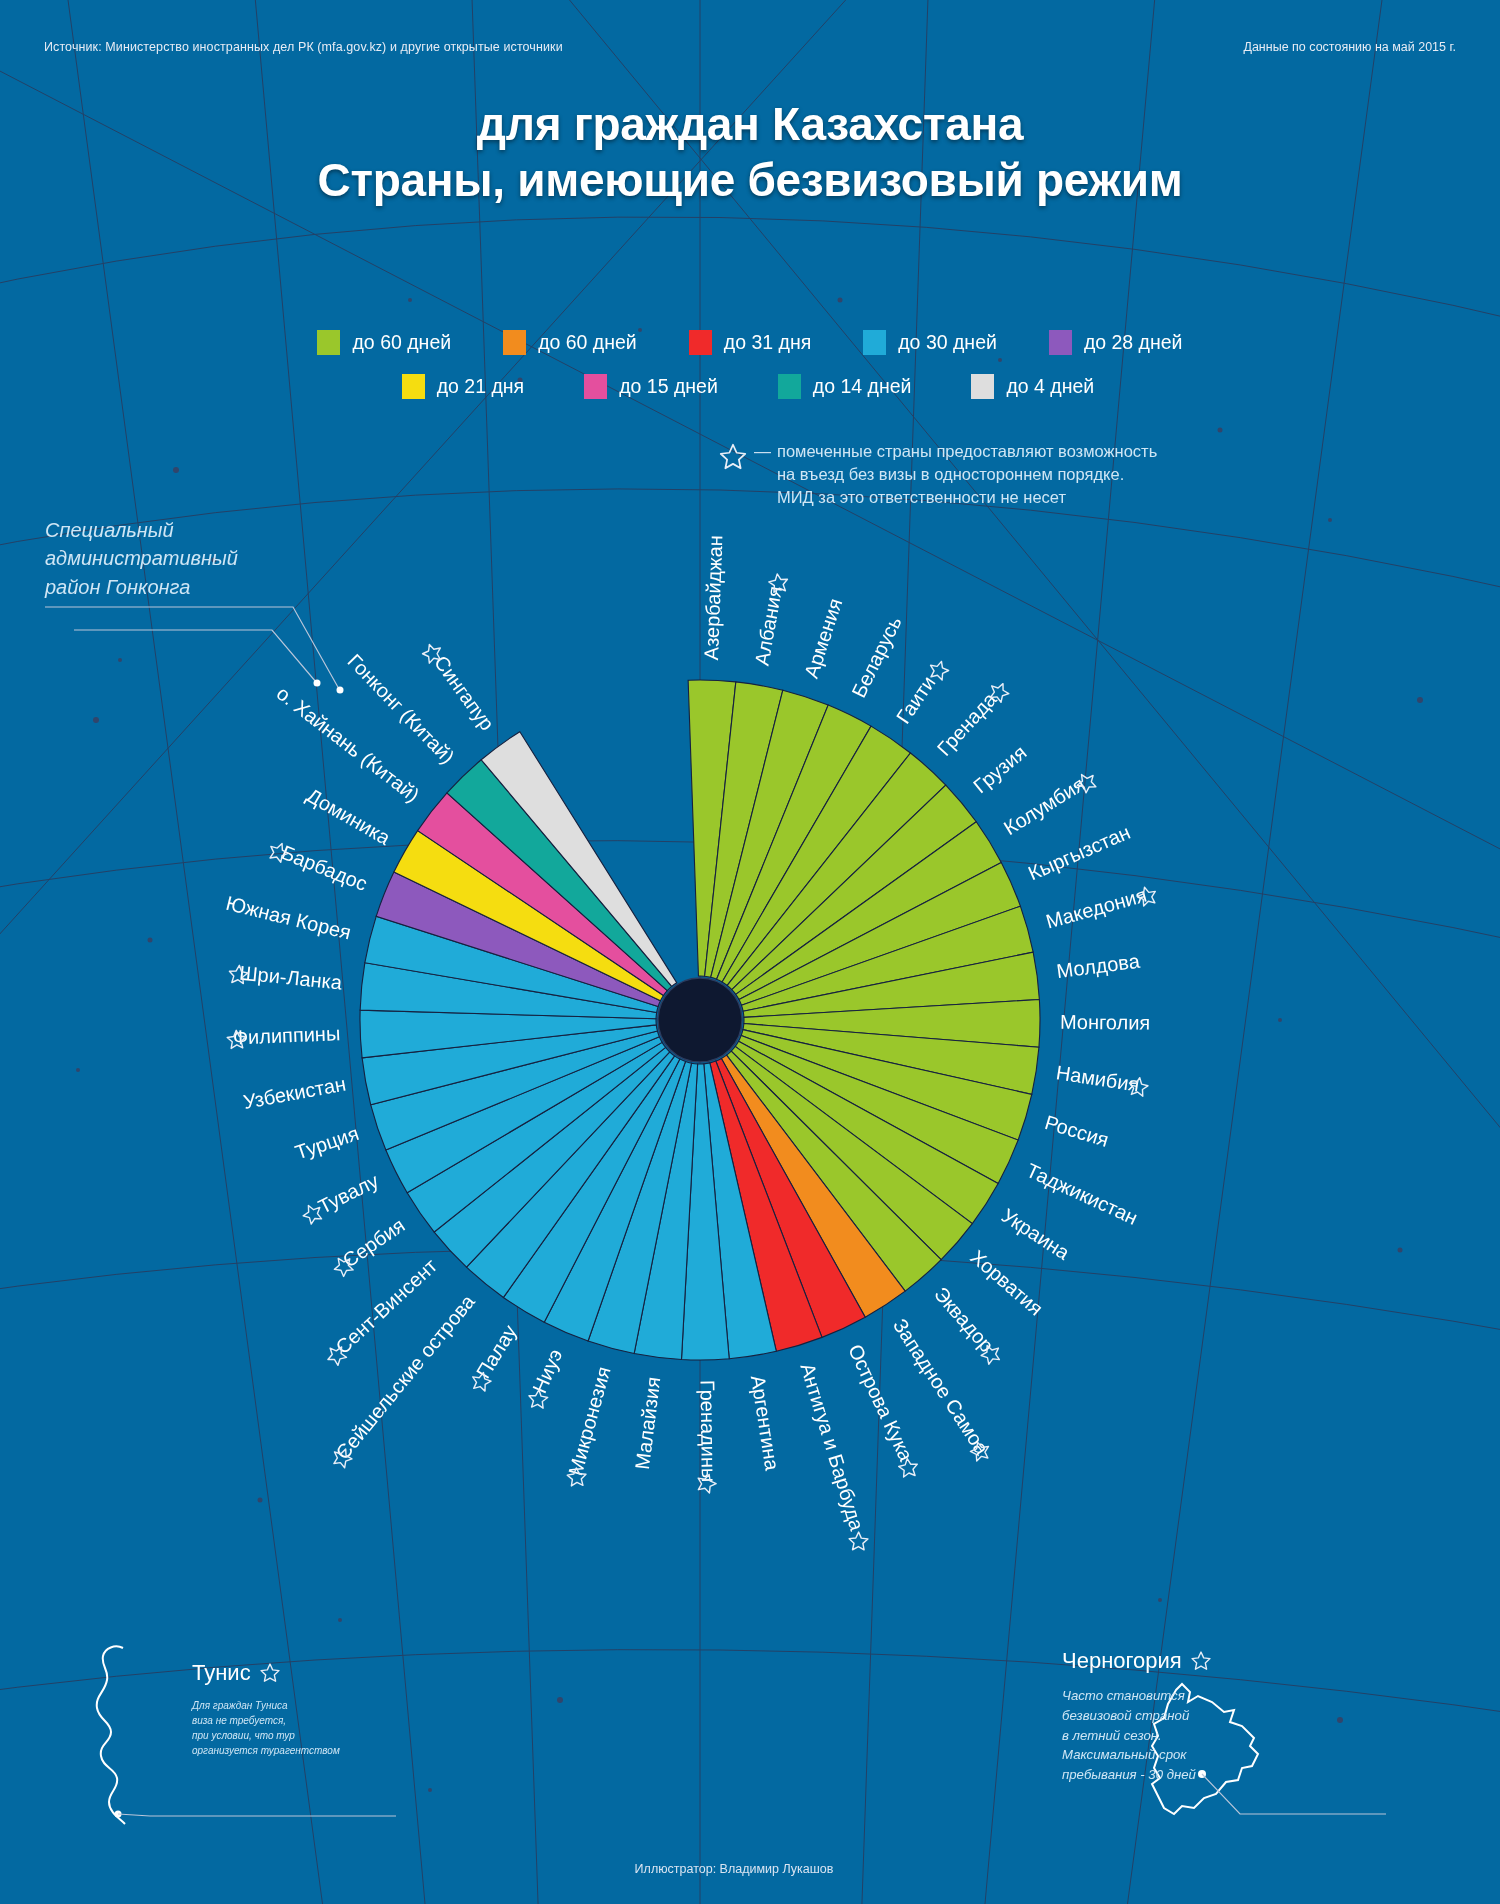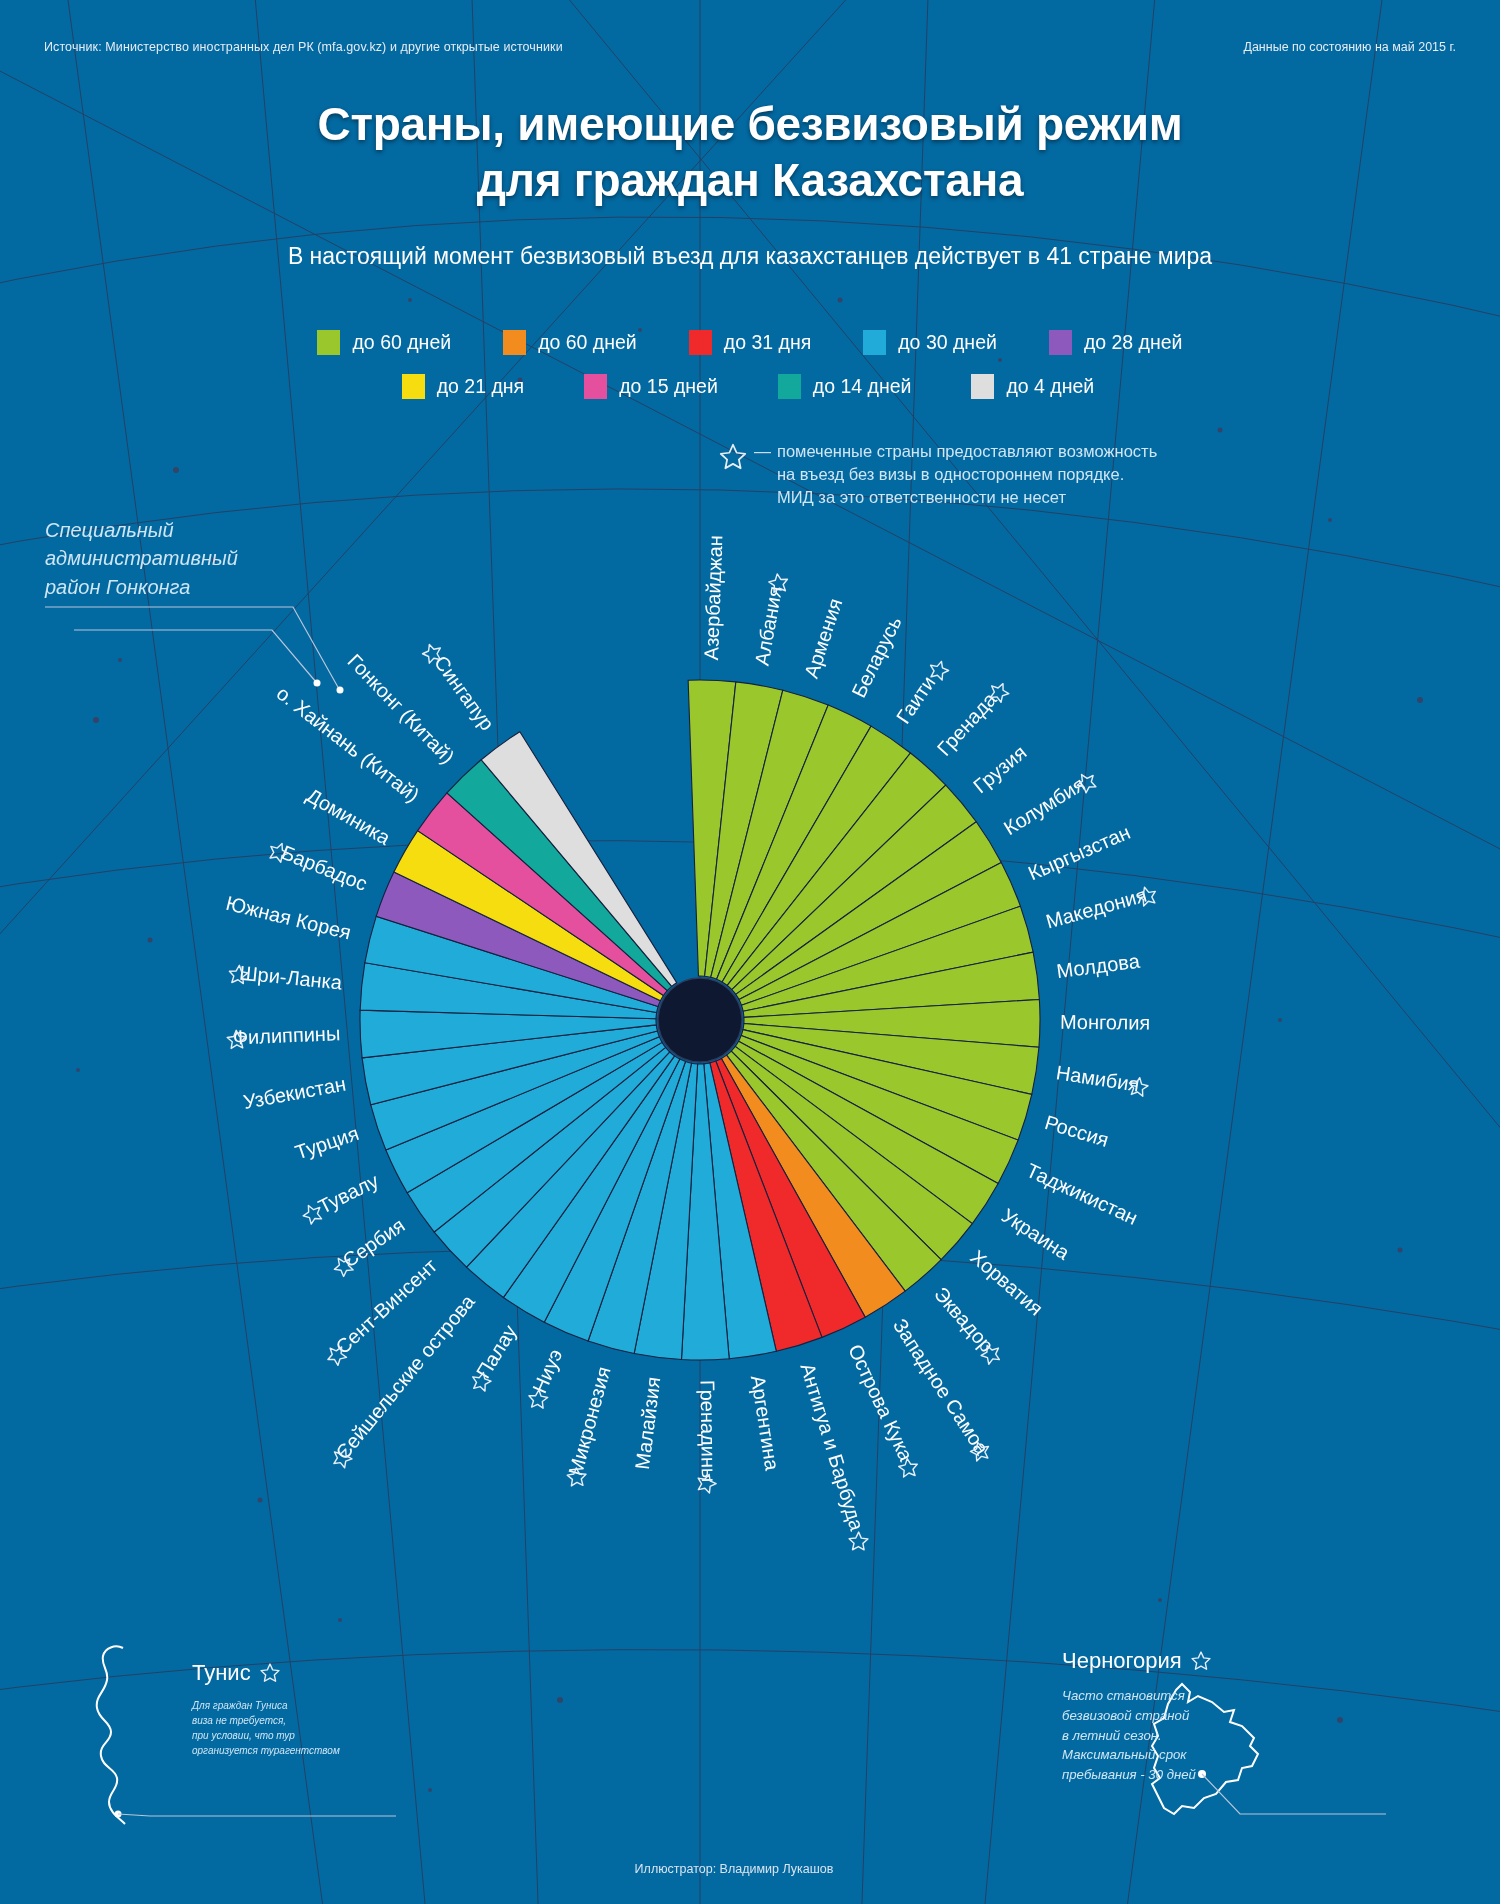--- a/index.html
+++ b/index.html
@@ -140,8 +140,8 @@
   <div class="date-line">Данные по состоянию на май 2015 г.</div>
 
   <div class="title">
+    <div>для граждан Казахстана</div>
     <div>Страны, имеющие безвизовый режим</div>
-    <div>для граждан Казахстана</div>
   </div>
   <div class="subtitle">В настоящий момент безвизовый въезд для казахстанцев действует в 41 стране мира</div>
 

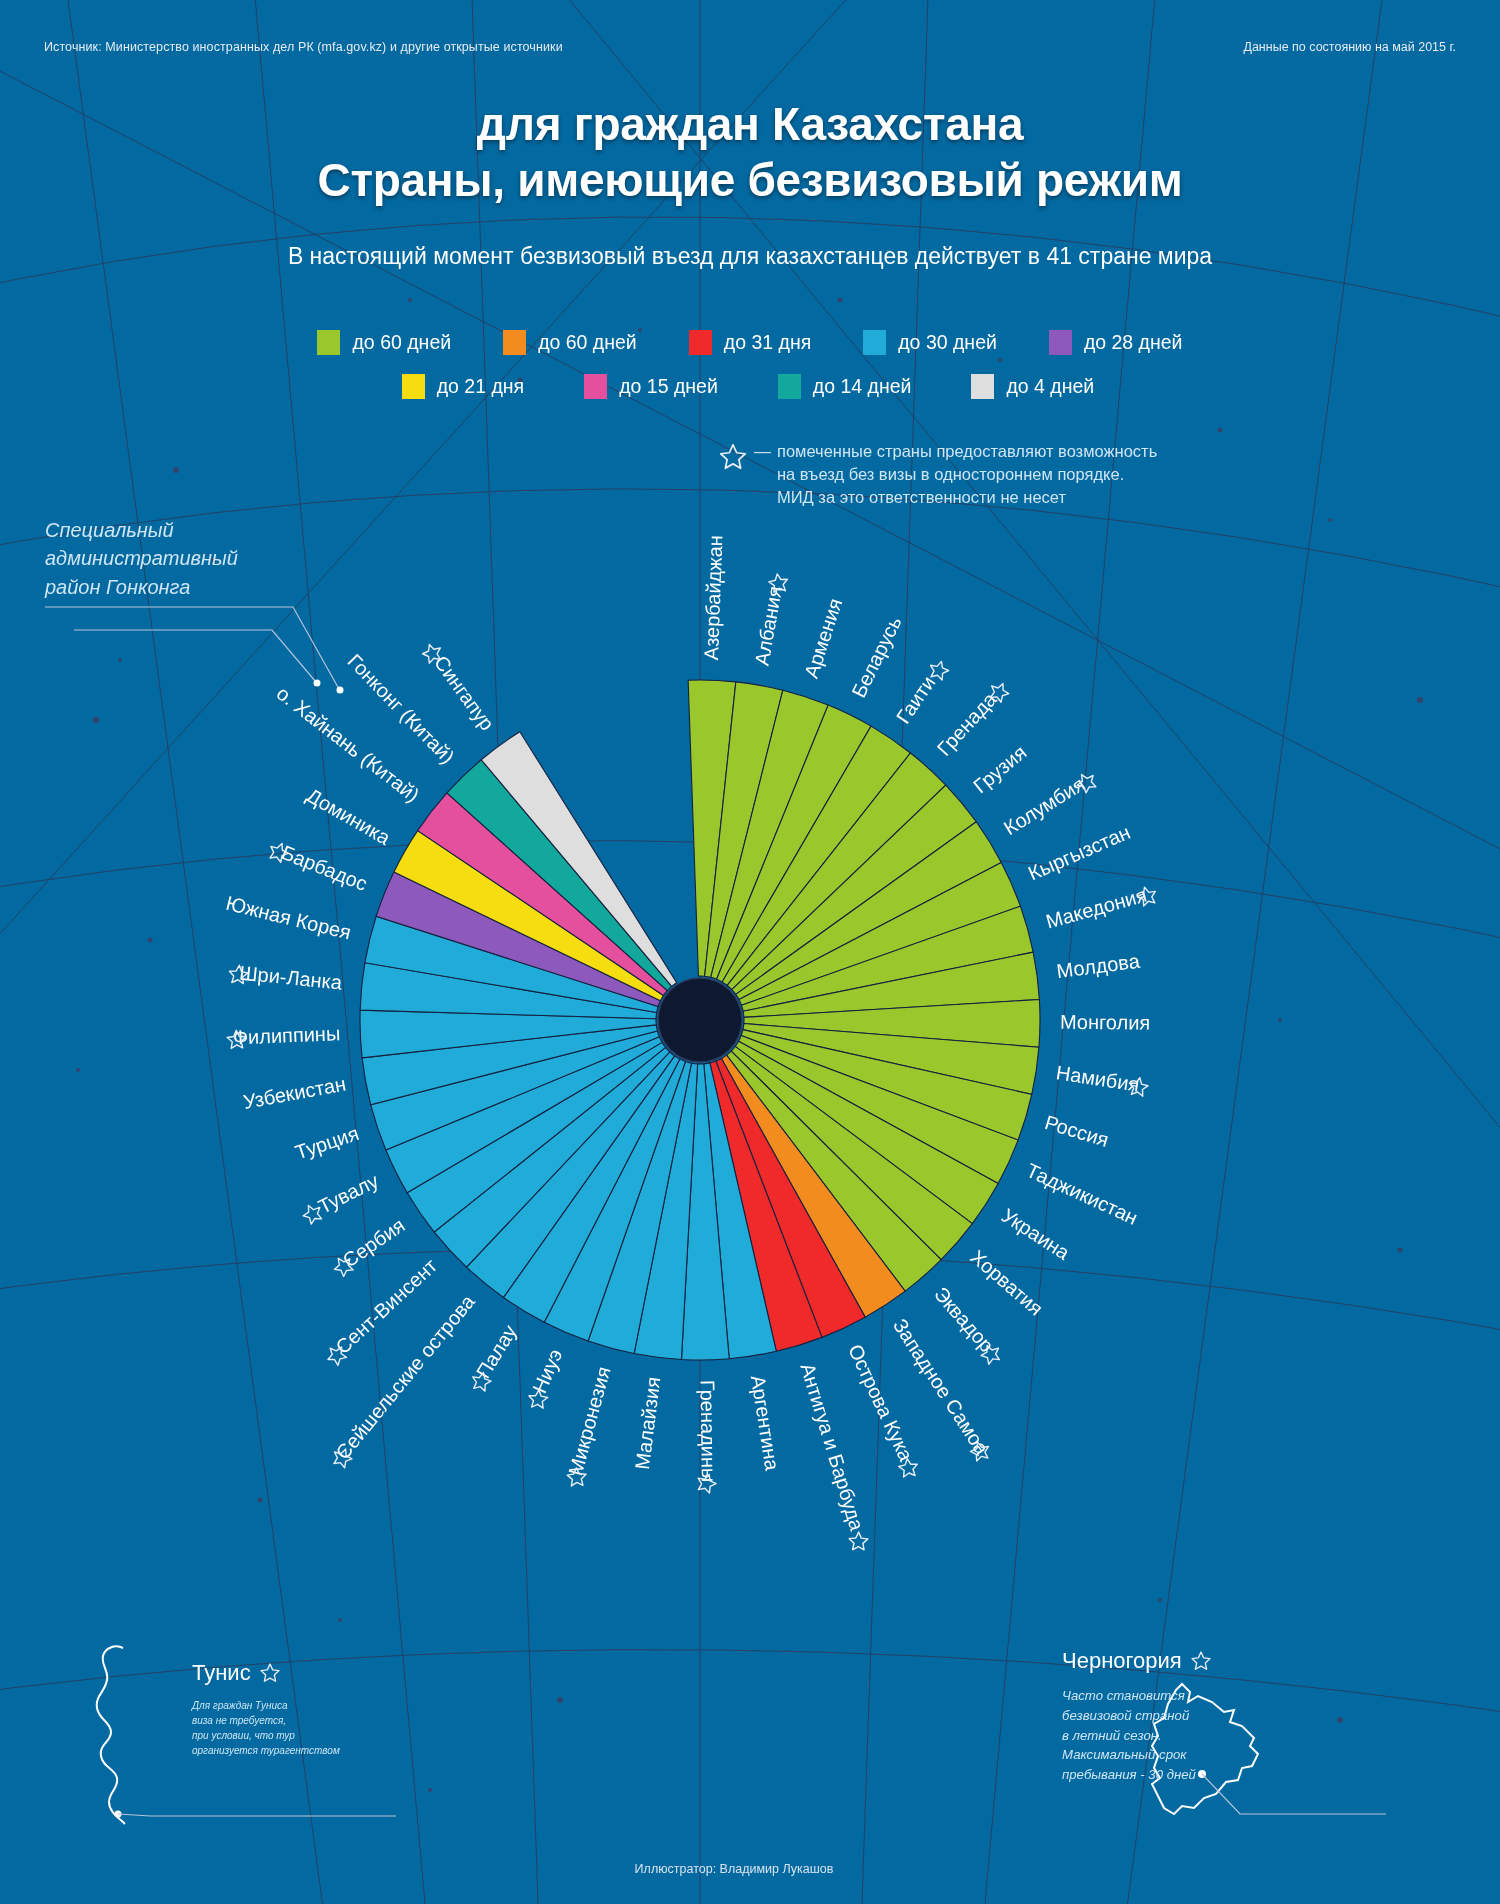--- a/index.html
+++ b/index.html
@@ -143,7 +143,6 @@
     <div>для граждан Казахстана</div>
     <div>Страны, имеющие безвизовый режим</div>
   </div>
-  <div class="subtitle">В настоящий момент безвизовый въезд для казахстанцев действует в 41 стране мира</div>
 
   <div class="legend" id="legend-row-1">
       <div class="legend-item">

